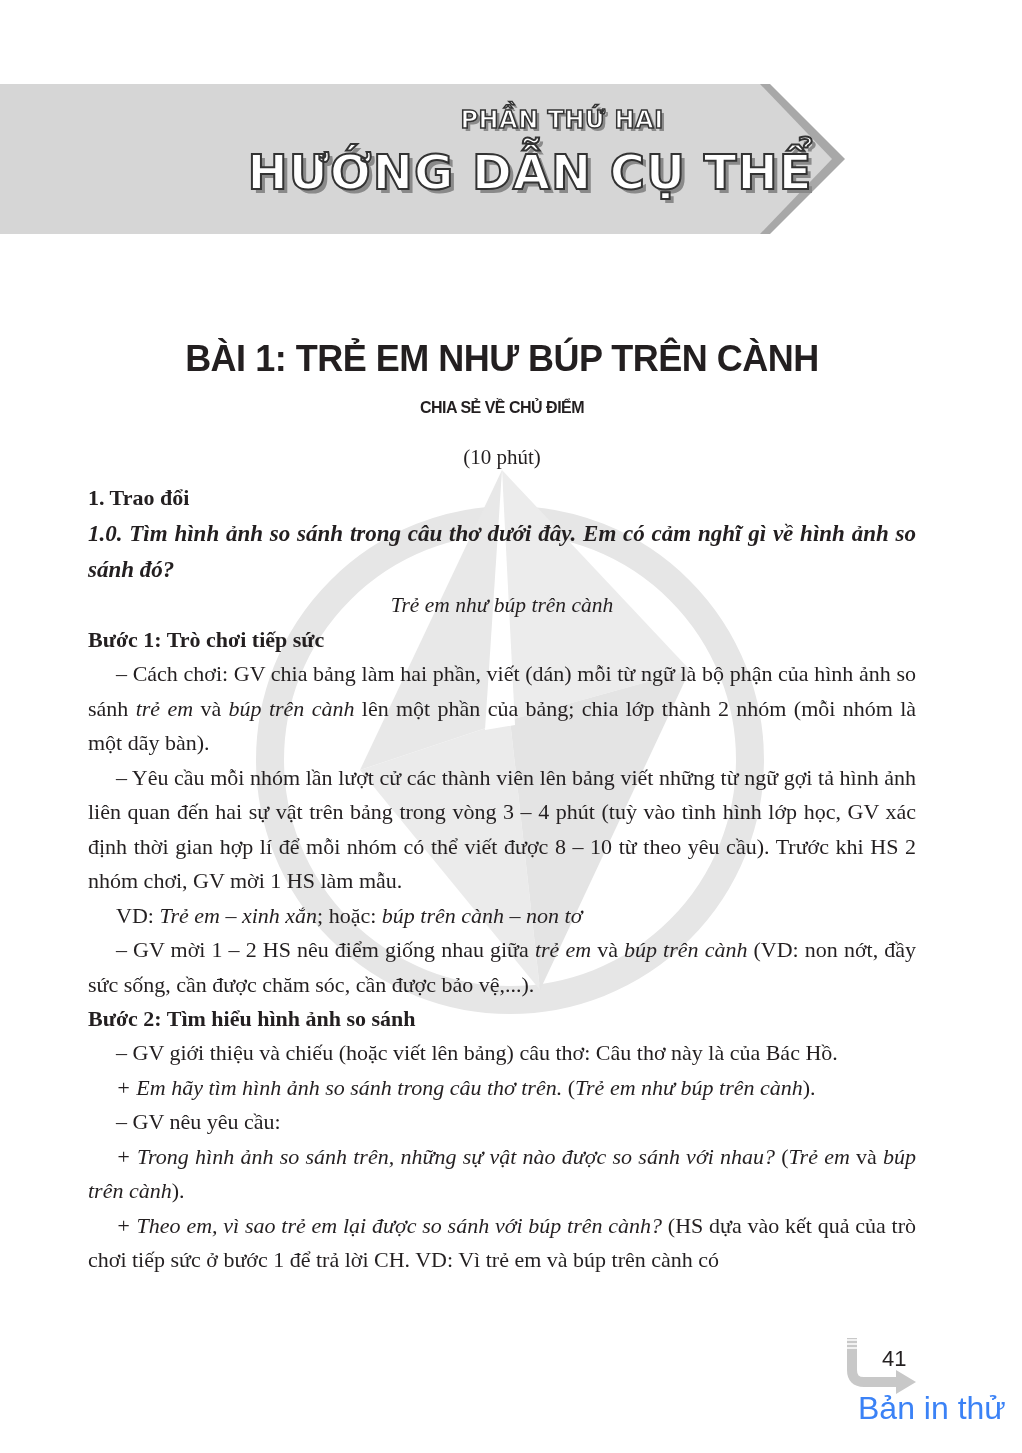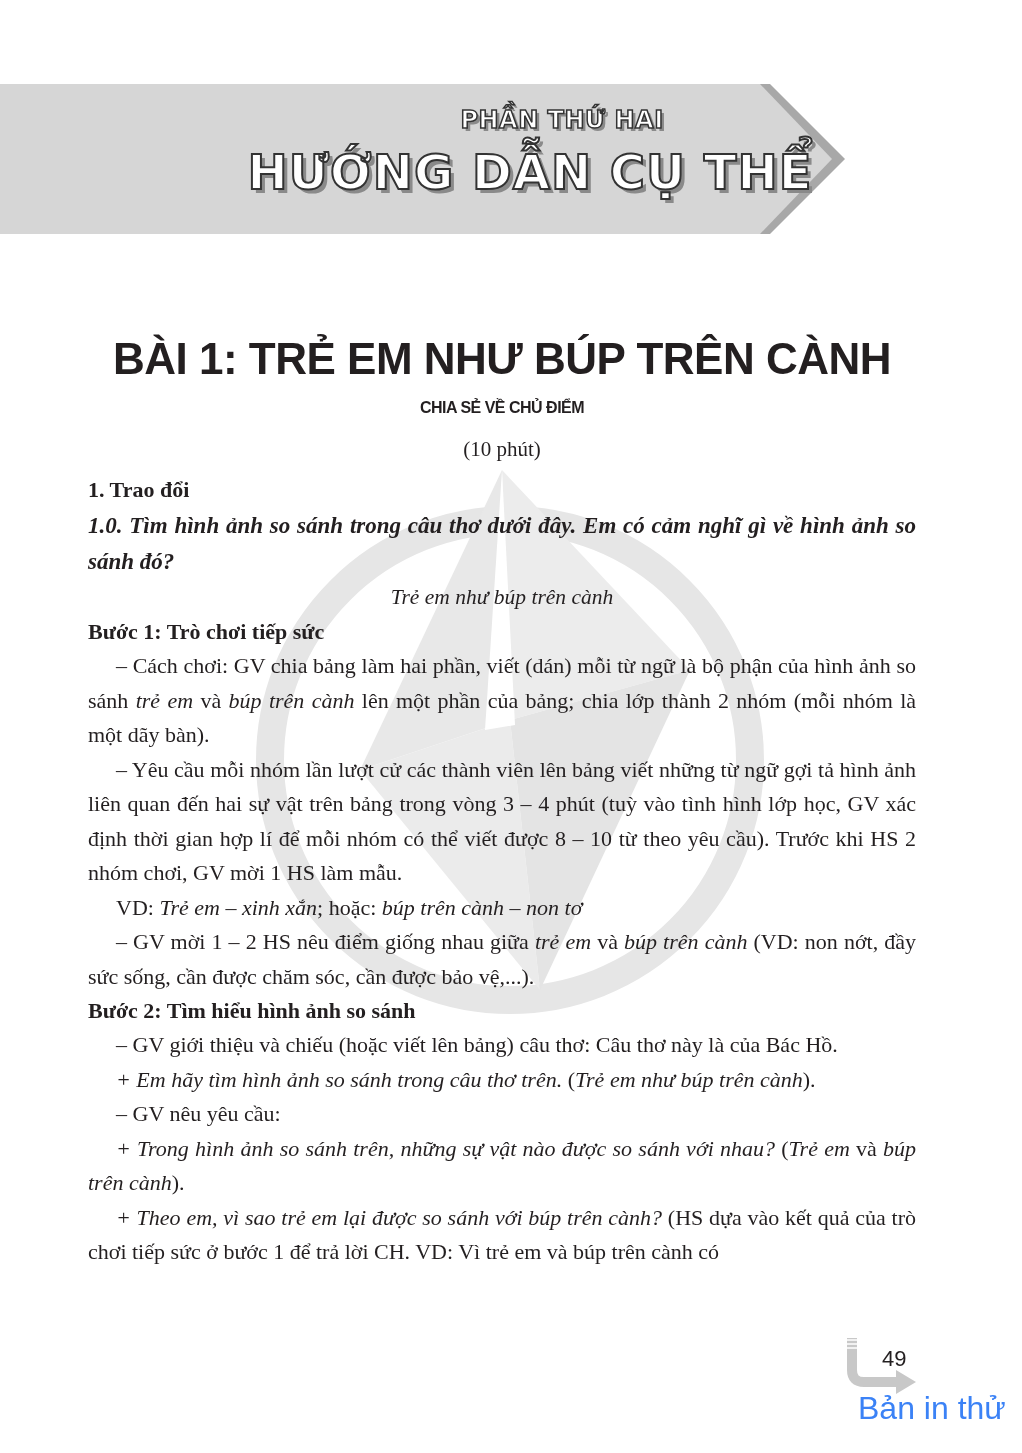--- a/index.html
+++ b/index.html
@@ -17,7 +17,7 @@
   .watermark { position: absolute; left: 240px; top: 470px; width: 540px; height: 560px; opacity: 1; }
 
   .content { position: absolute; left: 88px; top: 330px; width: 828px; }
-  .lesson-title { text-align: center; font-family: "Liberation Sans", sans-serif; font-weight: bold; font-size: 44px; margin: 4px 0 0 0; line-height: 50px; letter-spacing: -0.5px; }
+  .lesson-title { text-align: center; font-family: "Liberation Sans", sans-serif; font-weight: bold; font-size: 36px; margin: 4px 0 0 0; line-height: 50px; letter-spacing: -0.5px; }
   .lesson-sub { text-align: center; font-family: "Liberation Sans", sans-serif; font-weight: bold; font-size: 16px; line-height: 40px; margin-top: 4px; letter-spacing: -0.5px; }
   .duration { text-align: center; font-size: 21px; line-height: 34px; margin-top: 4px; }
 

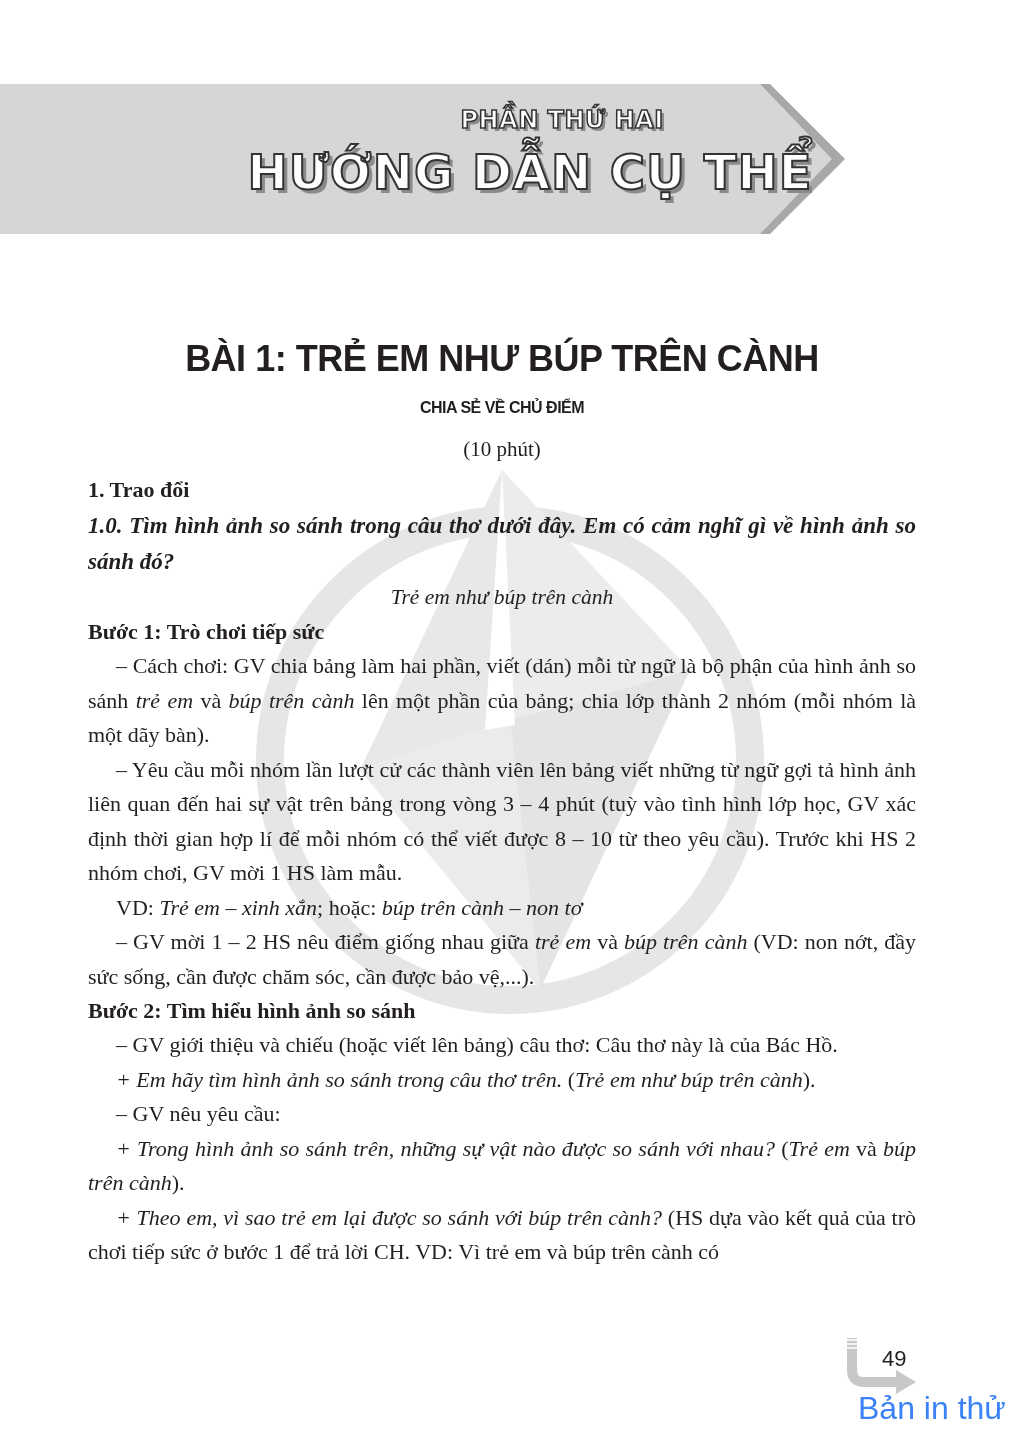--- a/index.html
+++ b/index.html
@@ -19,7 +19,7 @@
   .content { position: absolute; left: 88px; top: 330px; width: 828px; }
   .lesson-title { text-align: center; font-family: "Liberation Sans", sans-serif; font-weight: bold; font-size: 36px; margin: 4px 0 0 0; line-height: 50px; letter-spacing: -0.5px; }
   .lesson-sub { text-align: center; font-family: "Liberation Sans", sans-serif; font-weight: bold; font-size: 16px; line-height: 40px; margin-top: 4px; letter-spacing: -0.5px; }
-  .duration { text-align: center; font-size: 21px; line-height: 34px; margin-top: 4px; }
+  .duration { text-align: center; font-size: 21px; line-height: 34px; margin-top: 12px; }
 
   .text { position: relative; z-index: 2; font-size: 22px; line-height: 34.5px; text-align: justify; }
   .h-sec { font-weight: bold; font-size: 22px; line-height: 36px; margin-top: 6px; }

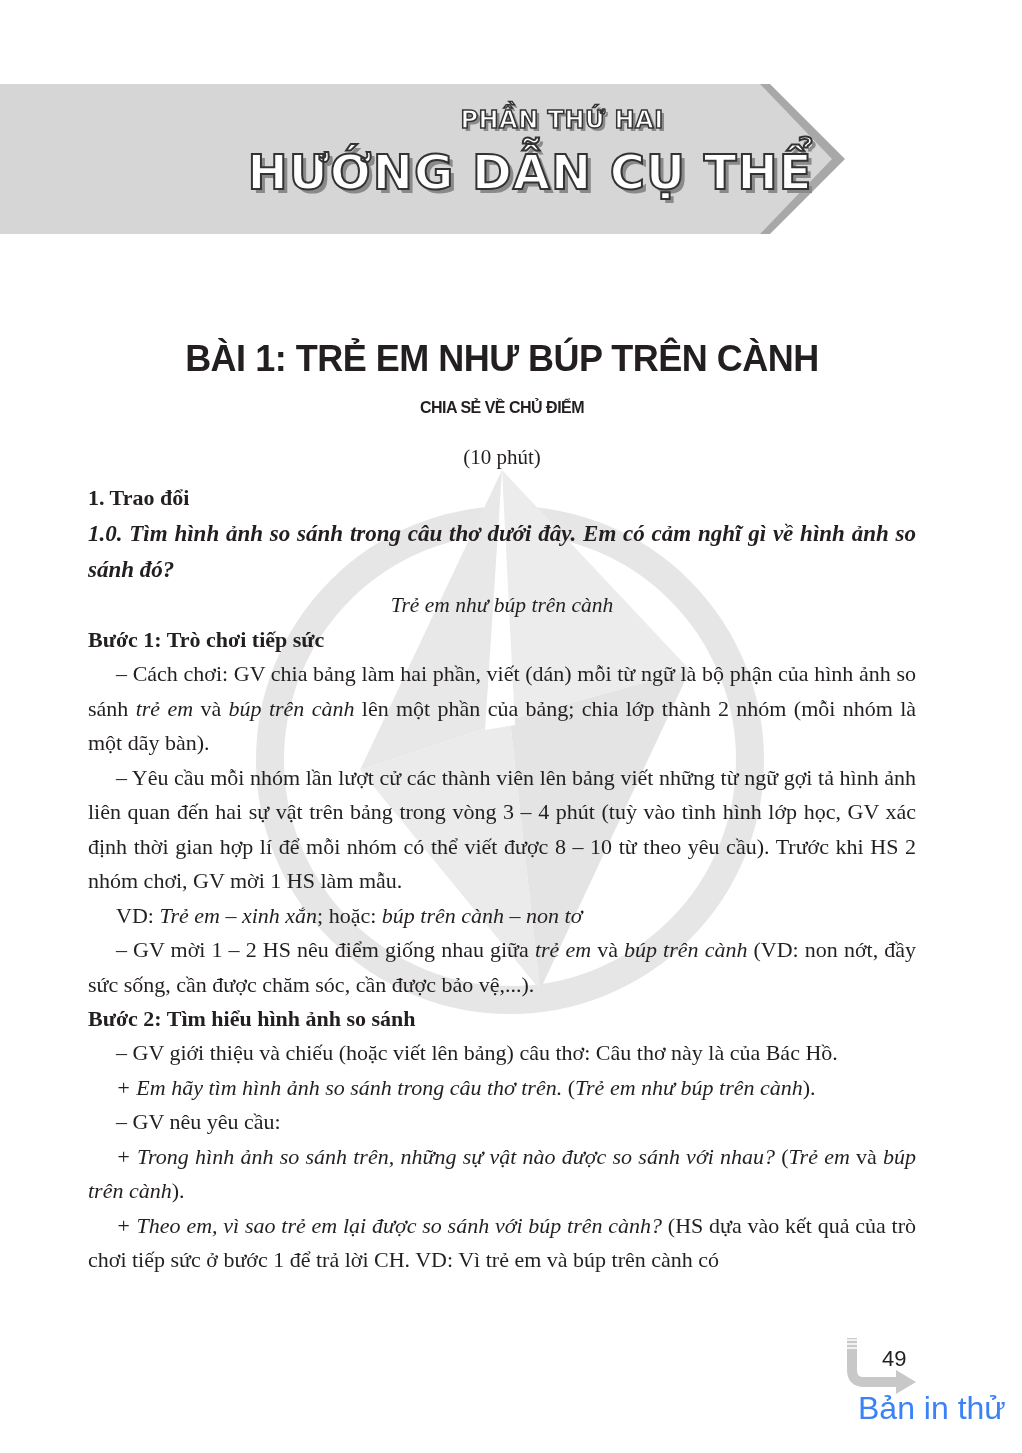--- a/index.html
+++ b/index.html
@@ -102,7 +102,7 @@
     <line x1="6" y1="14" x2="18" y2="14" stroke="#fff" stroke-width="1.5"></line>
     <line x1="6" y1="18" x2="18" y2="18" stroke="#fff" stroke-width="1.5"></line>
   </svg>
-  <div class="page-num">49</div>
+  <div class="page-num">41</div>
   <div class="draft-label">Bản in thử</div>
 </div>
 

